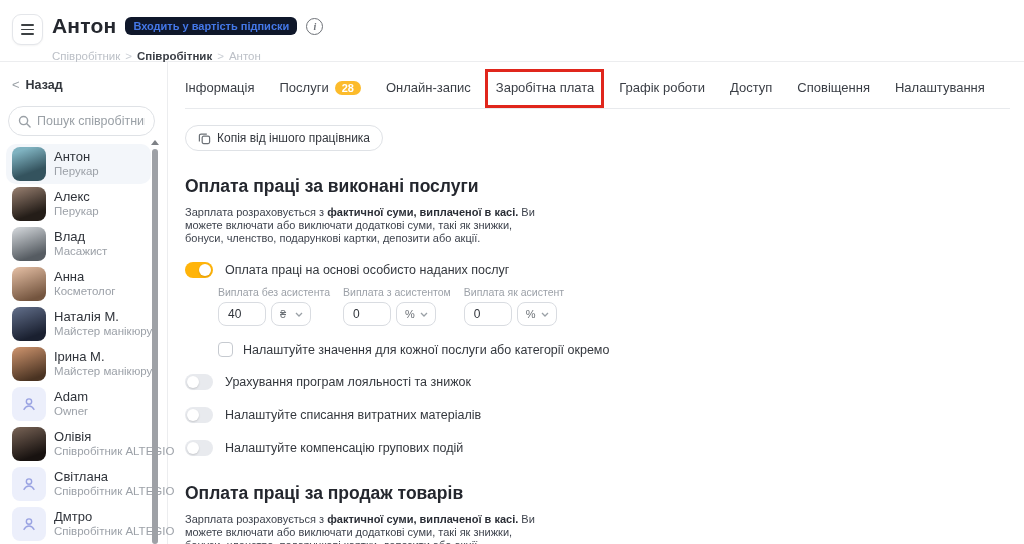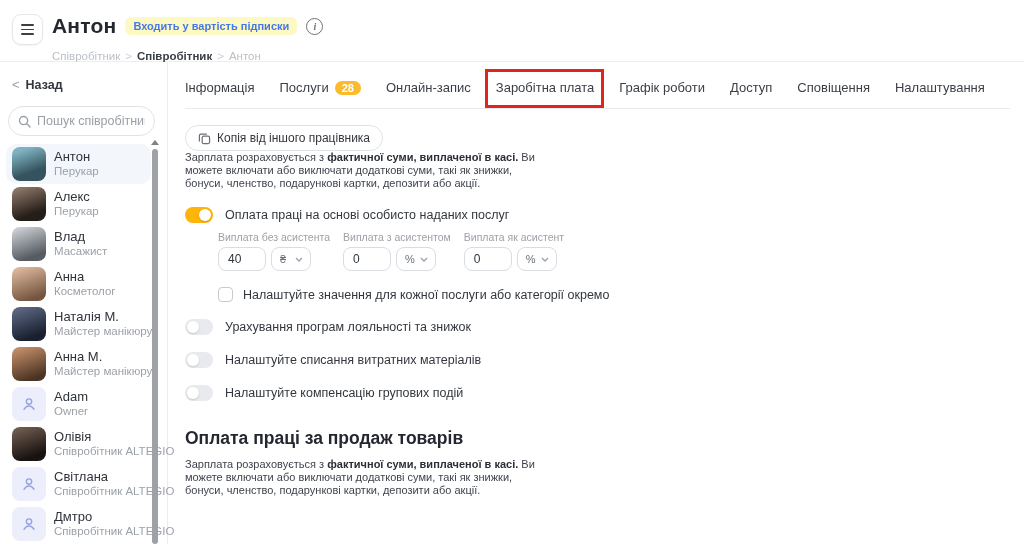--- a/index.html
+++ b/index.html
@@ -17,7 +17,7 @@
   .title-block { margin-left:9px; }
   .title-row { display:flex; align-items:center; gap:9px; }
   .page-title { font-size:21px; font-weight:700; color:#24272e; letter-spacing:.2px; }
-  .sub-badge { background:#fef9c3; color:#4478E8; font-size:11px; font-weight:600;
+  .sub-badge { background:#0f172a; color:#4478E8; font-size:11px; font-weight:600;
     padding:3px 8px; border-radius:6px; }
   .info-icon { width:17px; height:17px; border:1.4px solid #6E7278; border-radius:50%;
     color:#6E7278; font-size:10px; display:flex; align-items:center; justify-content:center;

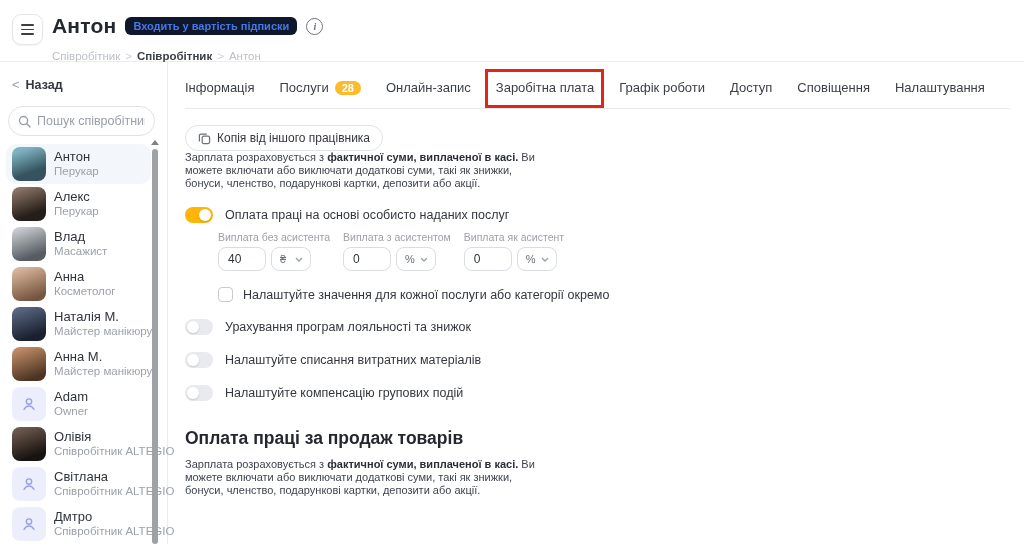--- a/index.html
+++ b/index.html
@@ -287,6 +287,7 @@
     </button>
 
     
+    <div class="section-title">Оплата праці за виконані послуги</div>
     <div class="section-desc">
       <span>Зарплата розраховується з </span><span class="b">фактичної суми, виплаченої в касі.</span><span> Ви можете включати або виключати додаткові суми, такі як знижки, бонуси, членство, подарункові картки, депозити або акції.</span>
     </div>

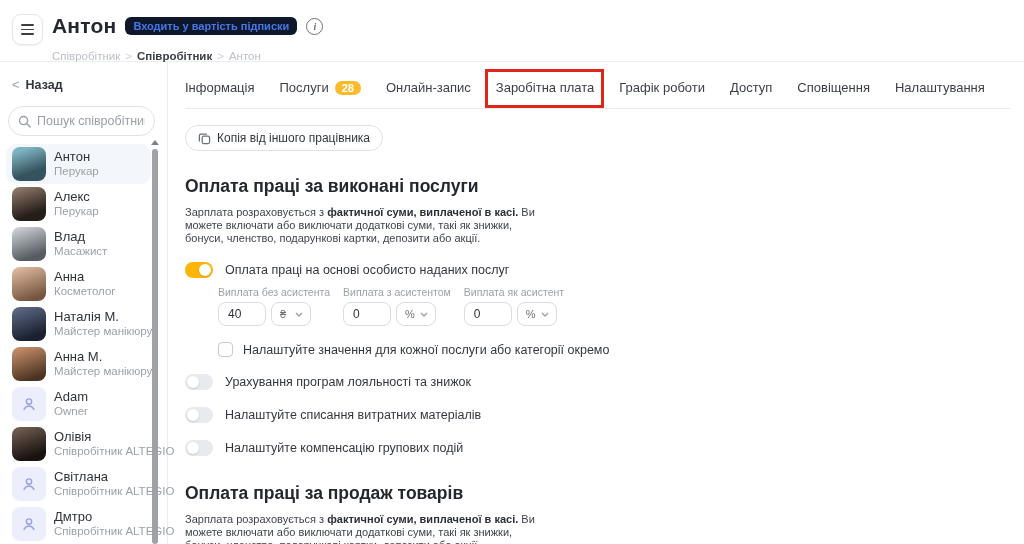--- a/index.html
+++ b/index.html
@@ -187,7 +187,7 @@
       <div class="staff-item">
         <div class="avatar av-p6"></div>
         <div class="staff-txt">
-          <div class="staff-name">Анна М.</div>
+          <div class="staff-name">Ірина М.</div>
           <div class="staff-role">Майстер манікюру</div>
         </div>
       </div>

